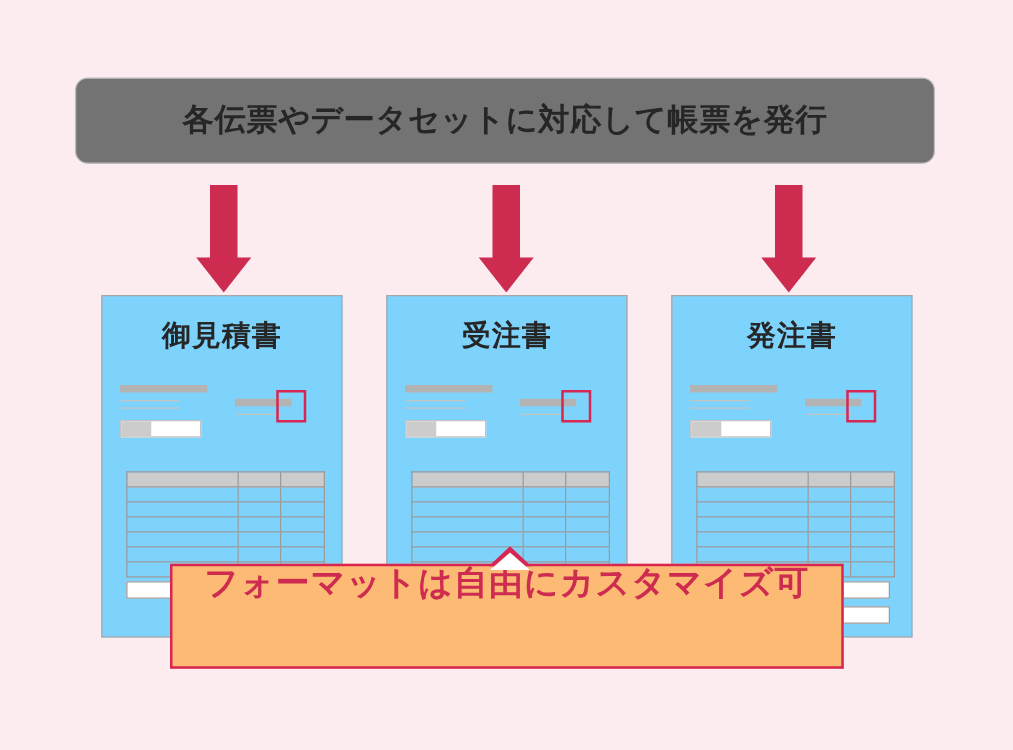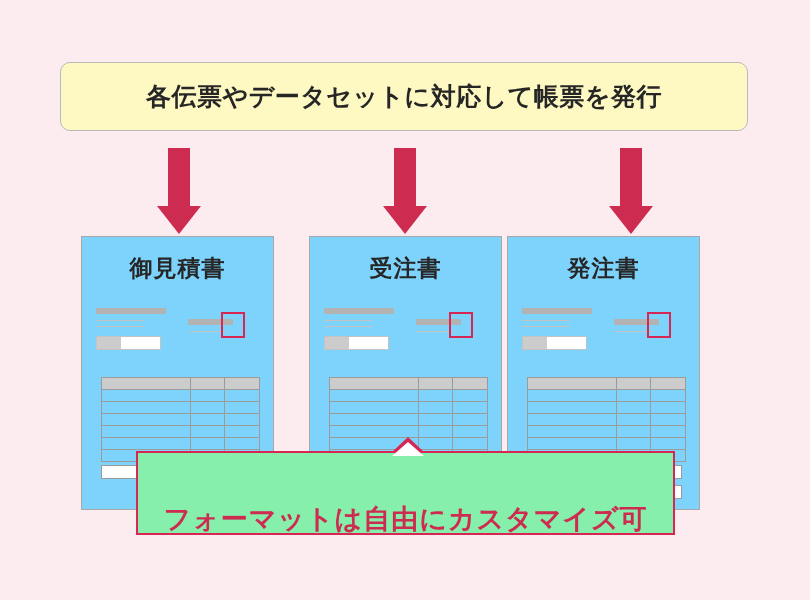--- a/index.html
+++ b/index.html
@@ -29,7 +29,7 @@
     width: 688px;
     height: 69px;
     box-sizing: border-box;
-    background: #fef9c3;
+    background: #737373;
     border: 1px solid #b9b9bb;
     border-radius: 10px;
     display: flex;

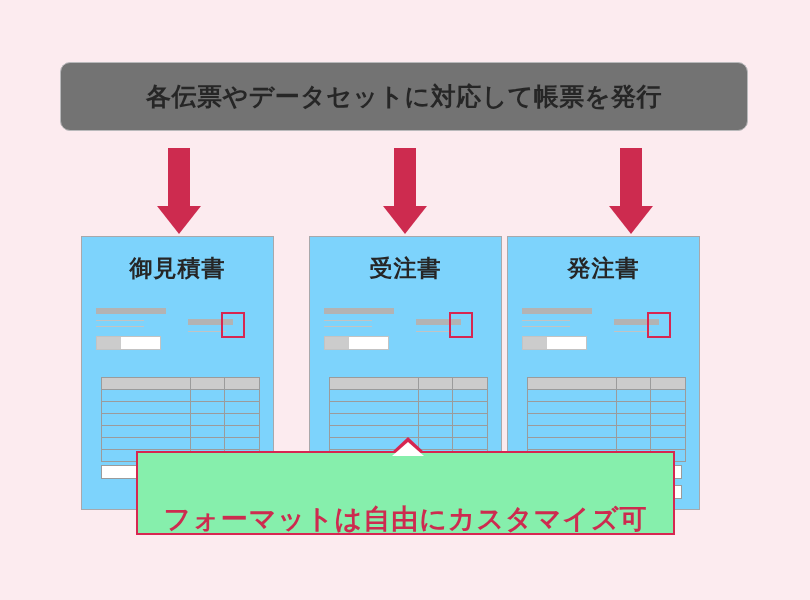--- a/index.html
+++ b/index.html
@@ -85,7 +85,7 @@
   }
   #doc-card-0 { left: 81px; }
   #doc-card-1 { left: 309px; }
-  #doc-card-2 { left: 507px; }
+  #doc-card-2 { left: 537px; }
 
   .doc-title {
     margin-top: 20px;

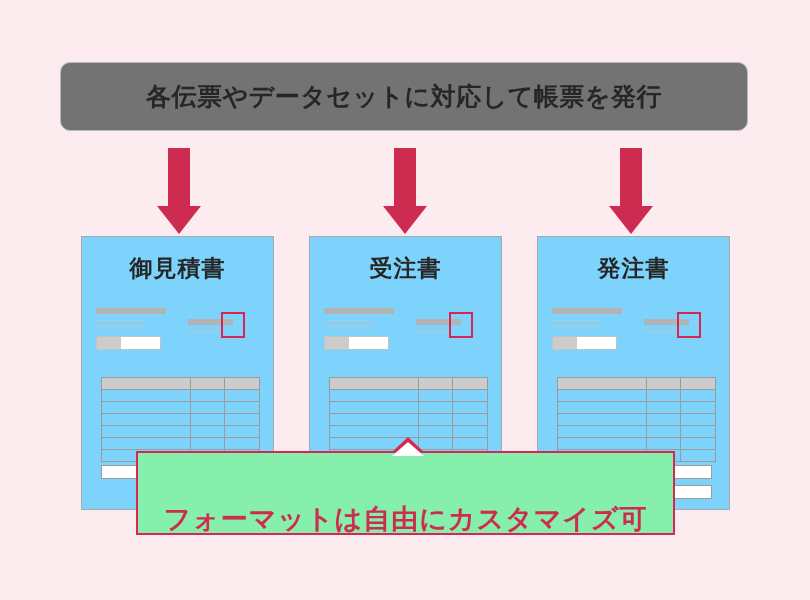--- a/index.html
+++ b/index.html
@@ -188,10 +188,10 @@
     width: 539px;
     height: 84px;
     box-sizing: border-box;
-    background: #86efac;
+    background: #fdba74;
     border: 2px solid #d72651;
     display: flex;
-    align-items: flex-end;
+    align-items: flex-start;
     justify-content: center;
     z-index: 20;
   }

